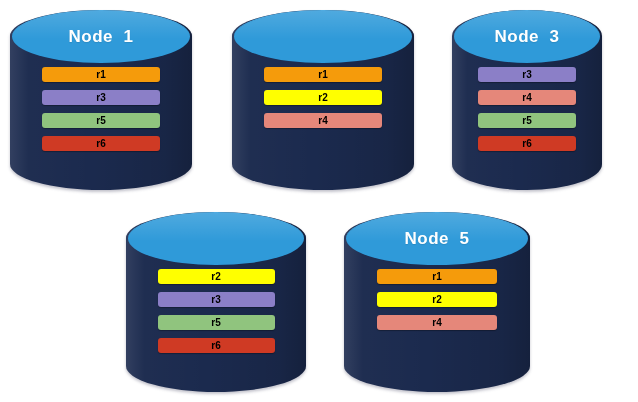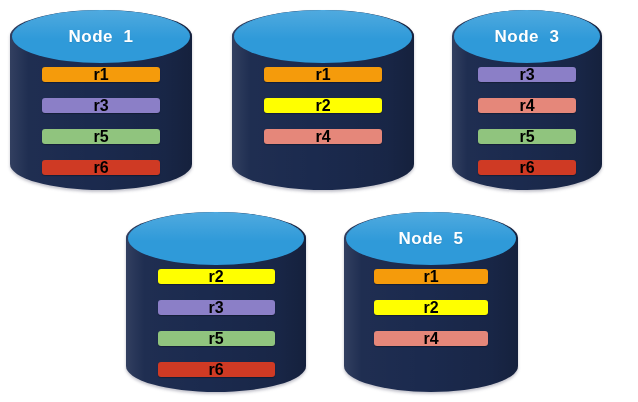--- a/index.html
+++ b/index.html
@@ -106,12 +106,12 @@
   .bar {
     position: relative;
     height: 15px;
-    margin-bottom: 16px;
+    margin-bottom: 8px;
     border-radius: 3px;
     text-align: center;
     color: #000000;
     font-weight: bold;
-    font-size: 16px;
+    font-size: 10px;
     line-height: 15px;
     box-shadow: 0 1px 1px rgba(0,0,0,0.30);
   }

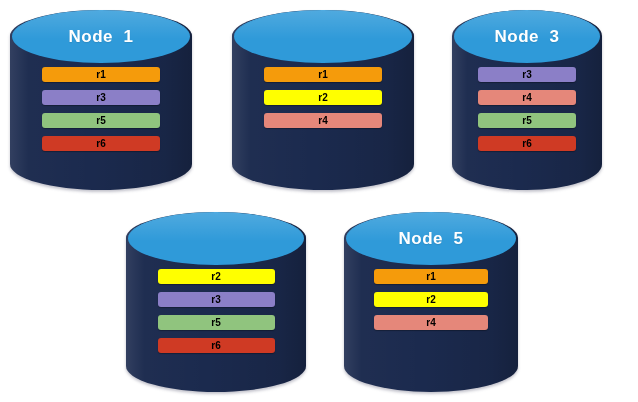--- a/index.html
+++ b/index.html
@@ -169,7 +169,7 @@
         <div class="bar" style="background: rgb(207, 58, 36); color: rgb(0, 0, 0);">r6</div>
       </div>
     </div>
-    <div class="node" style="left: 344px; top: 212px; width: 174px; height: 180px;">
+    <div class="node" style="left: 344px; top: 212px; width: 174px; height: 180px; padding-left: 12px;">
       <div class="cyl-body" style="background: rgb(27, 42, 78);"></div>
       <div class="cyl-shade"></div>
       <div class="cyl-top" style="background: rgb(47, 154, 217);"></div>

